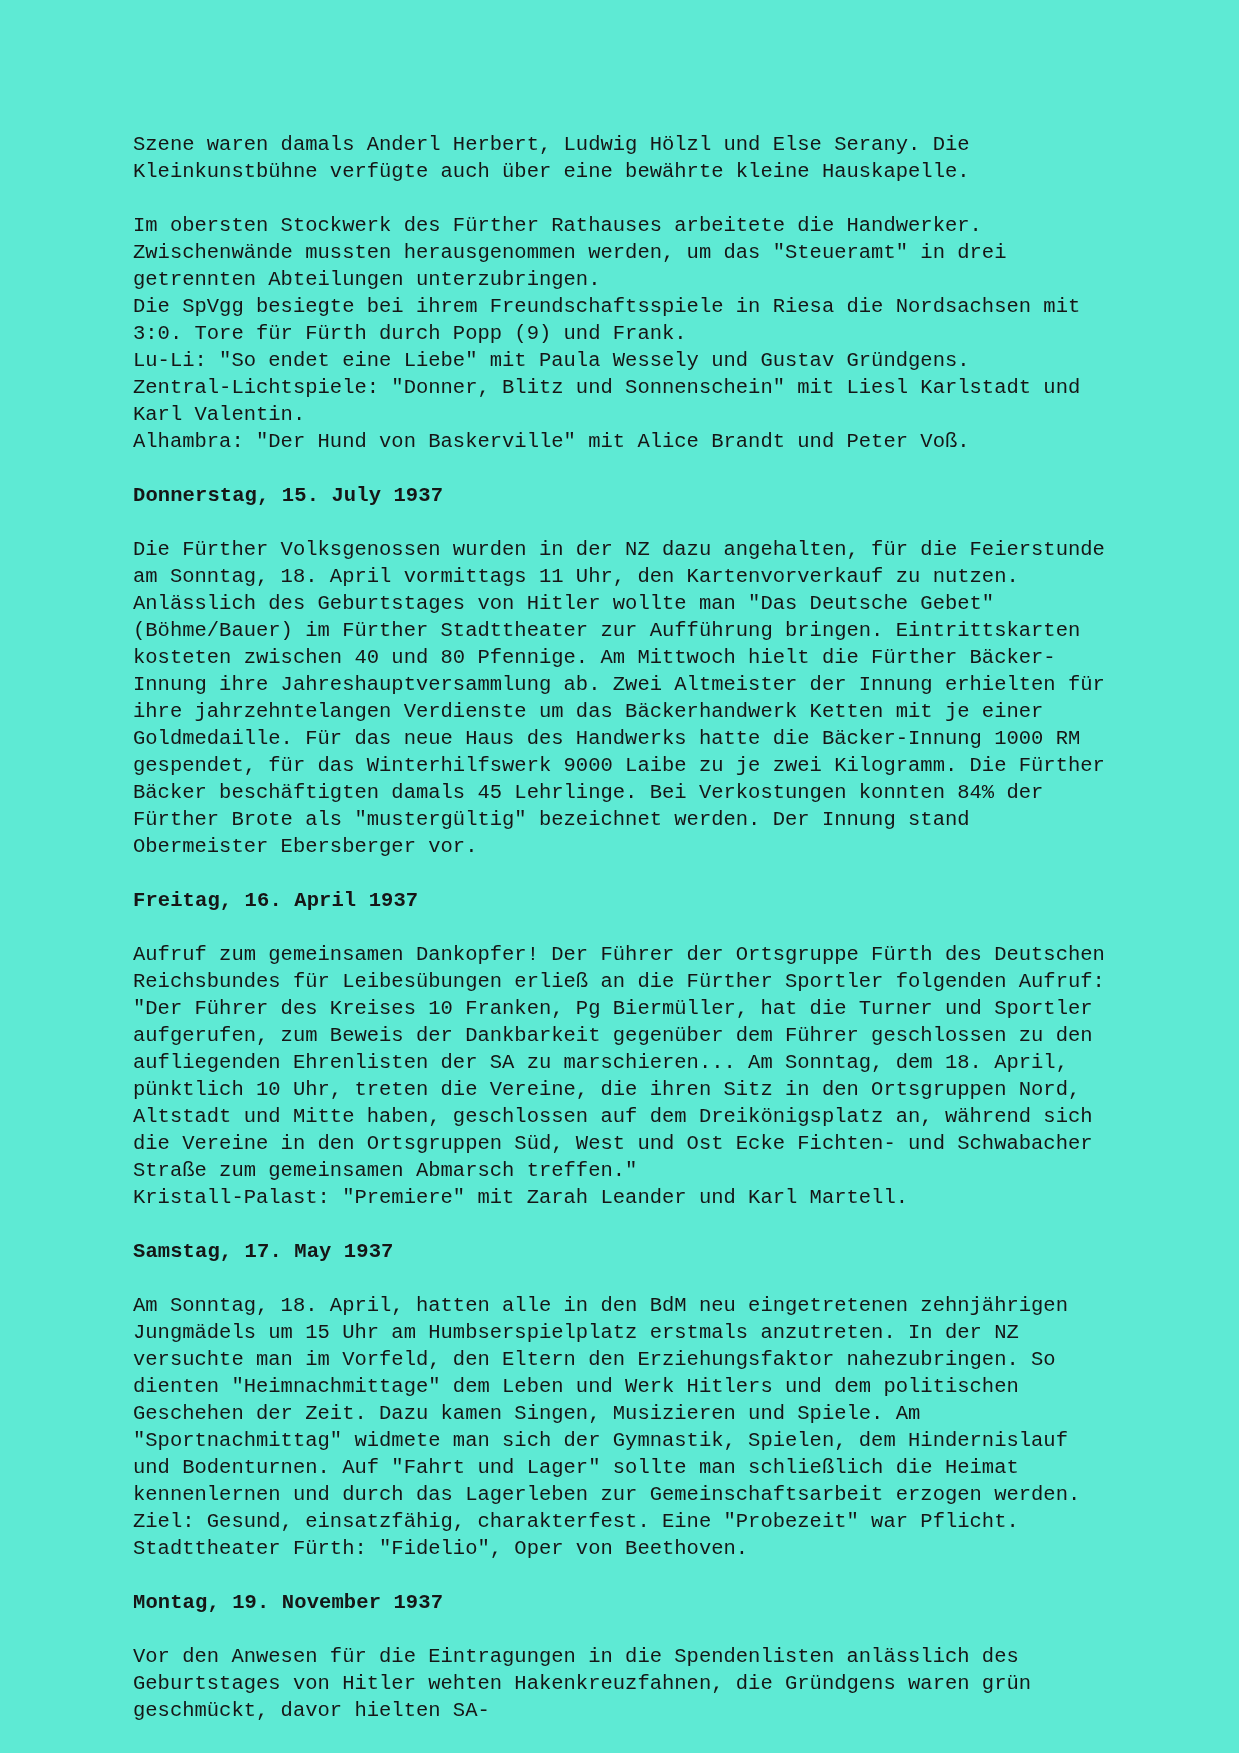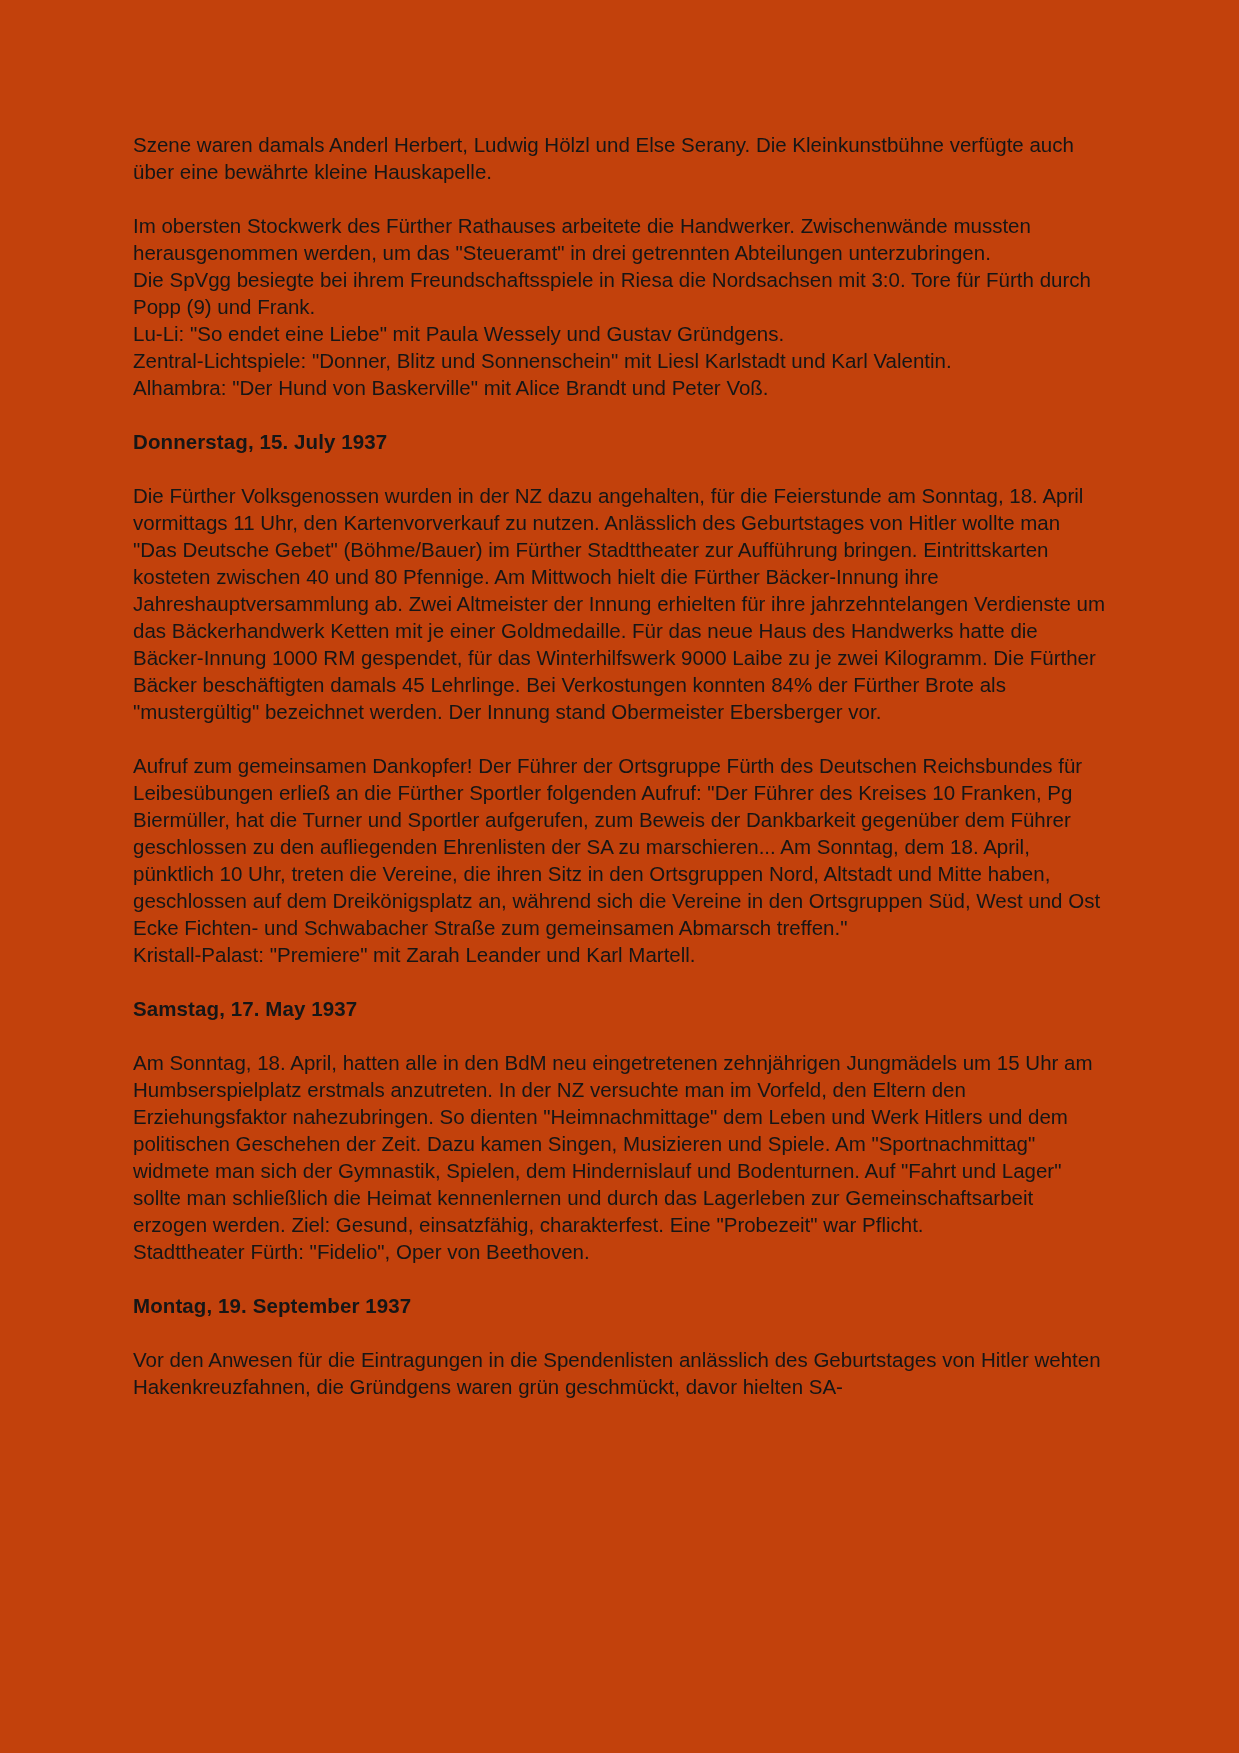--- a/index.html
+++ b/index.html
@@ -12,9 +12,9 @@
     width: 1239px;
     height: 1753px;
     box-sizing: border-box;
-    background: #c2410c;
+    background: #5eead4;
     padding: 131px 132px 0 133px;
-    font-family: Liberation Sans, sans-serif;
+    font-family: Liberation Mono, monospace;
     font-size: 20.5px;
     line-height: 27px;
     color: #161616;

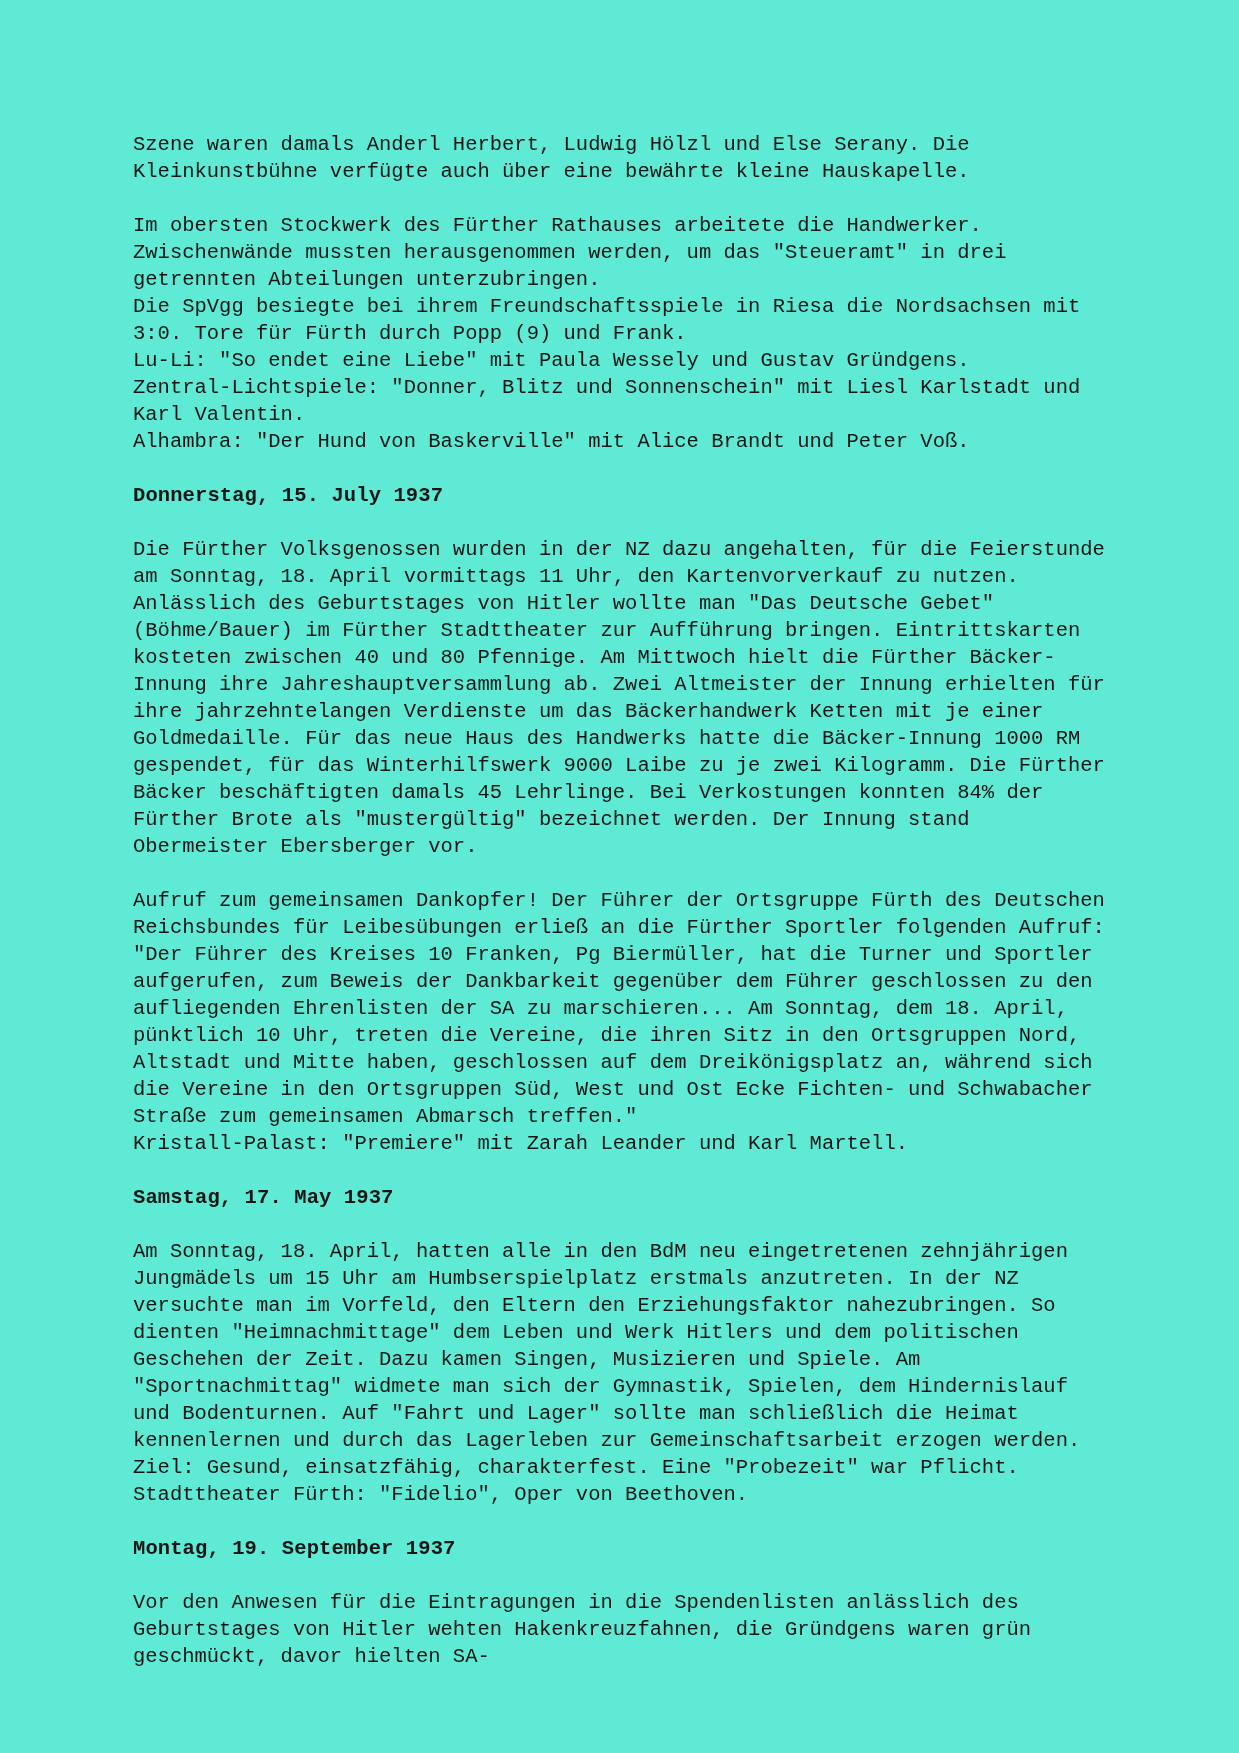--- a/index.html
+++ b/index.html
@@ -54,6 +54,7 @@
     <div class="para">Die Fürther Volksgenossen wurden in der NZ dazu angehalten, für die Feierstunde am Sonntag, 18. April vormittags 11 Uhr, den Kartenvorverkauf zu nutzen. Anlässlich des Geburtstages von Hitler wollte man "Das Deutsche Gebet" (Böhme/Bauer) im Fürther Stadttheater zur Aufführung bringen. Eintrittskarten kosteten zwischen 40 und 80 Pfennige. Am Mittwoch hielt die Fürther Bäcker-Innung ihre Jahreshauptversammlung ab. Zwei Altmeister der Innung erhielten für ihre jahrzehntelangen Verdienste um das Bäckerhandwerk Ketten mit je einer Goldmedaille. Für das neue Haus des Handwerks hatte die Bäcker-Innung 1000 RM gespendet, für das Winterhilfswerk 9000 Laibe zu je zwei Kilogramm. Die Fürther Bäcker beschäftigten damals 45 Lehrlinge. Bei Verkostungen konnten 84% der Fürther Brote als "mustergültig" bezeichnet werden. Der Innung stand Obermeister Ebersberger vor.</div>
   </div>
 
+  <div class="block heading">Freitag, 16. April 1937</div>
   <div class="block body">
     <div class="para">Aufruf zum gemeinsamen Dankopfer! Der Führer der Ortsgruppe Fürth des Deutschen Reichsbundes für Leibesübungen erließ an die Fürther Sportler folgenden Aufruf: "Der Führer des Kreises 10 Franken, Pg Biermüller, hat die Turner und Sportler aufgerufen, zum Beweis der Dankbarkeit gegenüber dem Führer geschlossen zu den aufliegenden Ehrenlisten der SA zu marschieren... Am Sonntag, dem 18. April, pünktlich 10 Uhr, treten die Vereine, die ihren Sitz in den Ortsgruppen Nord, Altstadt und Mitte haben, geschlossen auf dem Dreikönigsplatz an, während sich die Vereine in den Ortsgruppen Süd, West und Ost Ecke Fichten- und Schwabacher Straße zum gemeinsamen Abmarsch treffen."</div>
     <div class="para">Kristall-Palast: "Premiere" mit Zarah Leander und Karl Martell.</div>

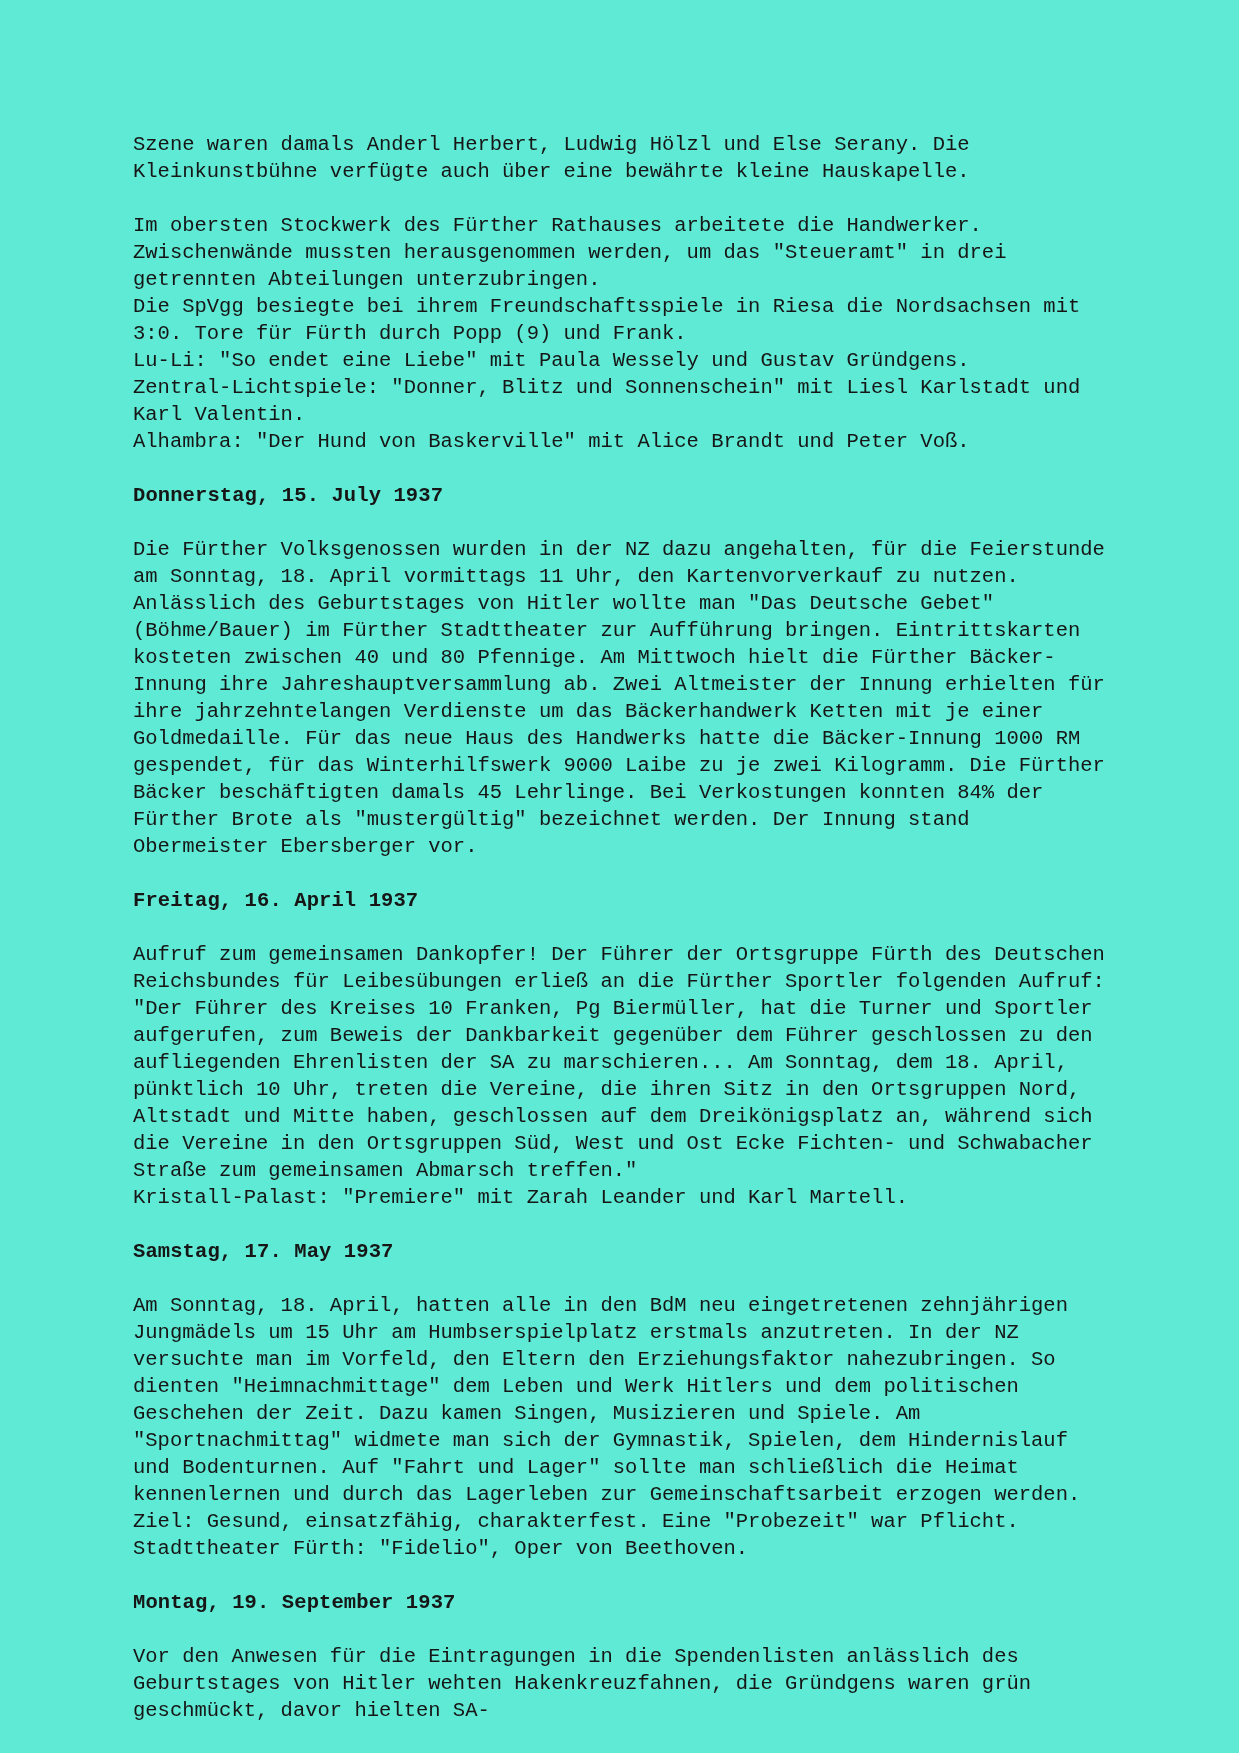--- a/index.html
+++ b/index.html
@@ -66,7 +66,7 @@
     <div class="para">Stadttheater Fürth: "Fidelio", Oper von Beethoven.</div>
   </div>
 
-  <div class="block heading">Montag, 19. September 1937</div>
+  <div class="block heading">Montag, 19. November 1937</div>
   <div class="block body">
     <div class="para">Vor den Anwesen für die Eintragungen in die Spendenlisten anlässlich des Geburtstages von Hitler wehten Hakenkreuzfahnen, die Gründgens waren grün geschmückt, davor hielten SA-</div>
   </div>

